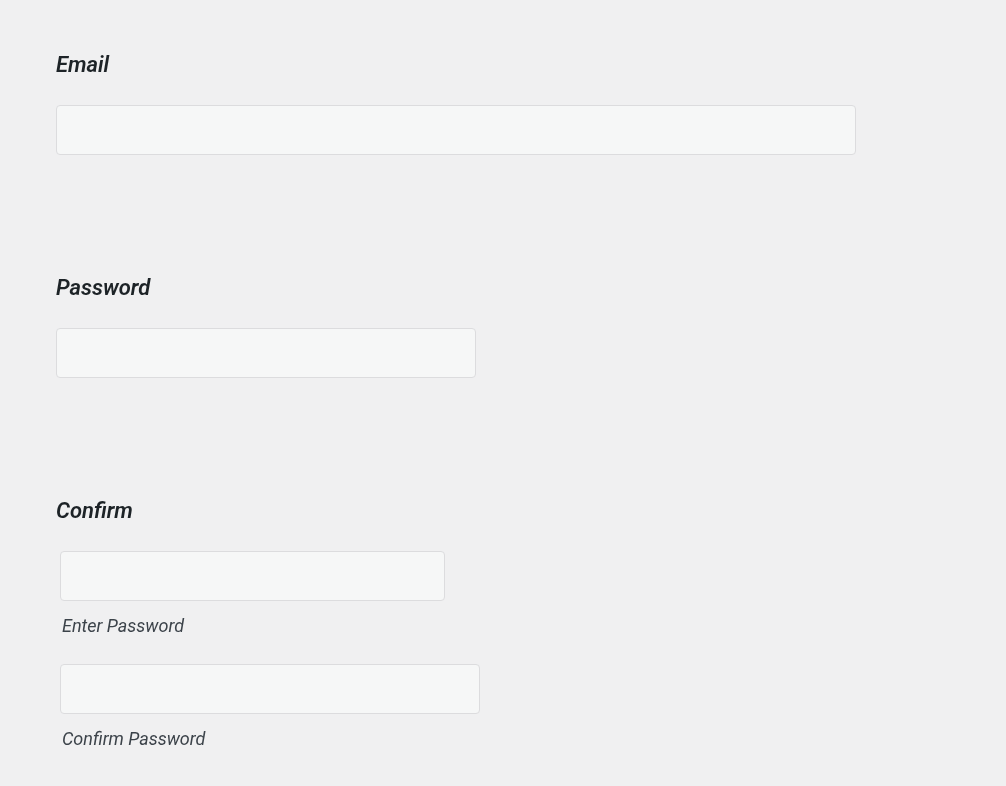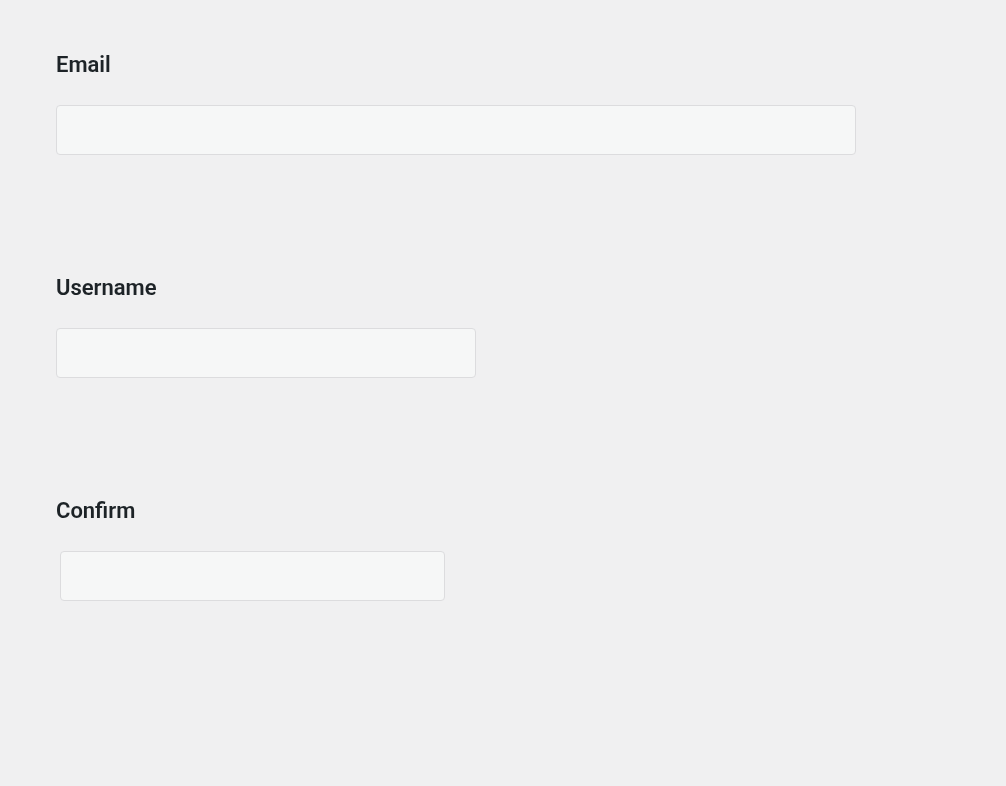--- a/index.html
+++ b/index.html
@@ -6,6 +6,7 @@
       box-sizing: border-box;
       margin: 4px;
       padding: 0;
+      font-style: italic;
     }
     body {
       background-color: #f0f0f1;

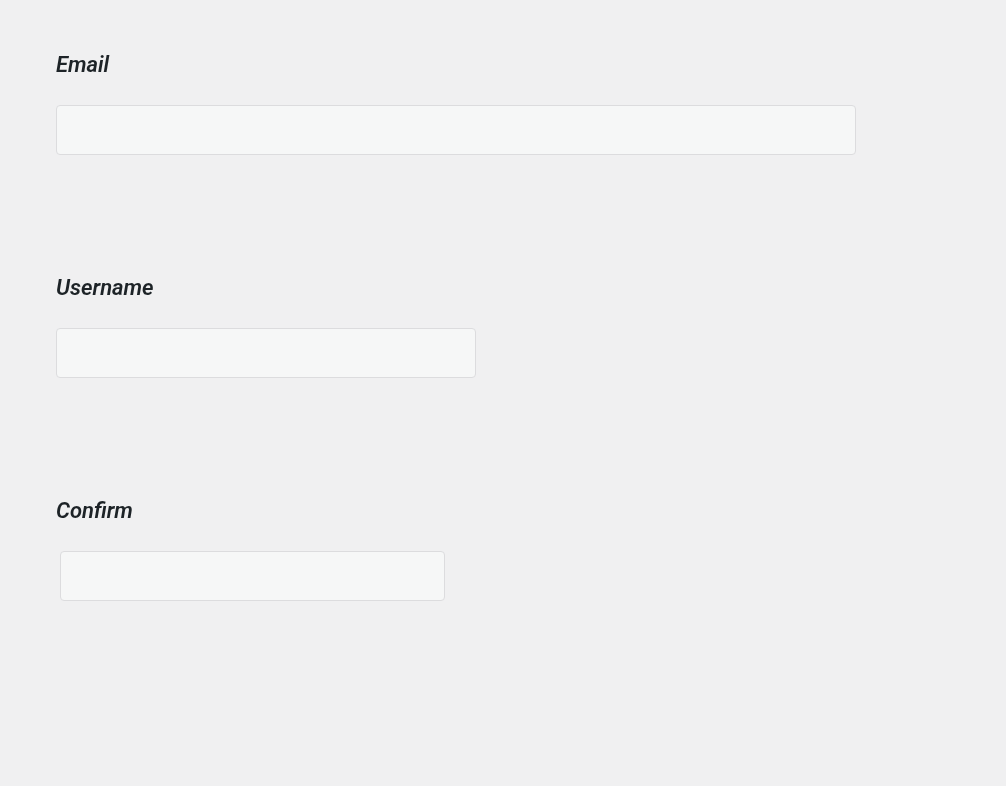--- a/index.html
+++ b/index.html
@@ -75,7 +75,7 @@
 </div>
 
 <div class="field-group">
-  <label class="field-label">Username</label>
+  <label class="field-label">Password</label>
   <input type="text" class="text-input username-input" value="" style="">
 </div>
 

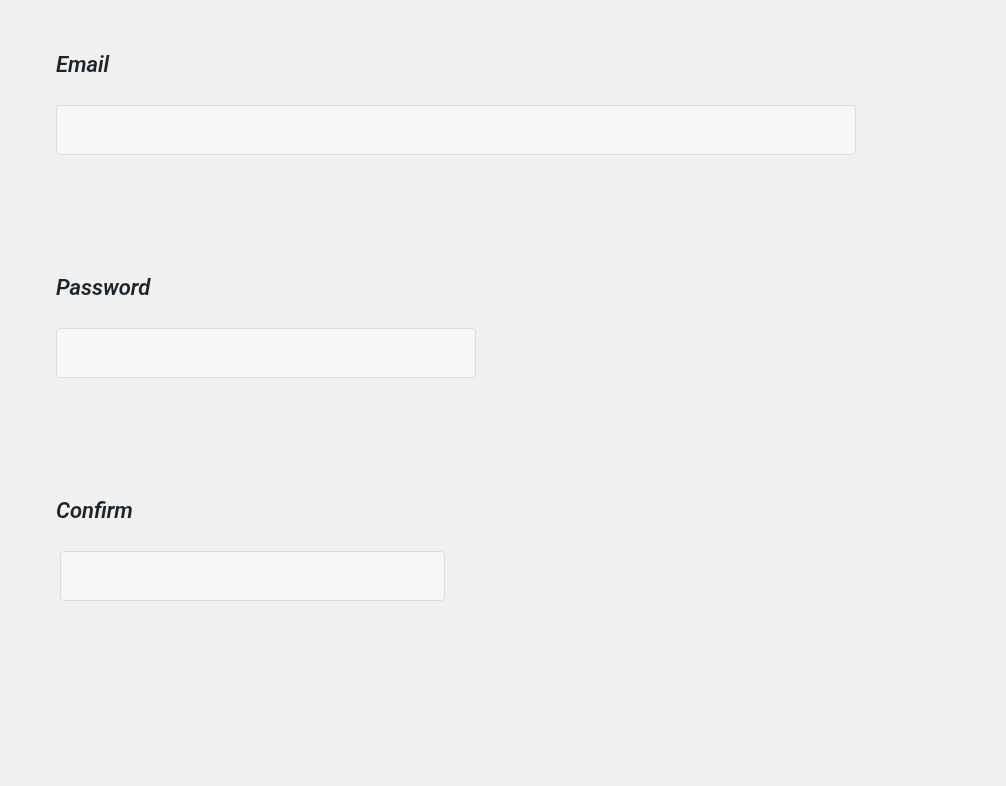--- a/index.html
+++ b/index.html
@@ -84,6 +84,7 @@
 
   <div class="password-block">
     <input type="password" class="text-input password-input" value="" style="">
+    <span class="sub-label">Enter Password</span>
   </div>
 
 </div>

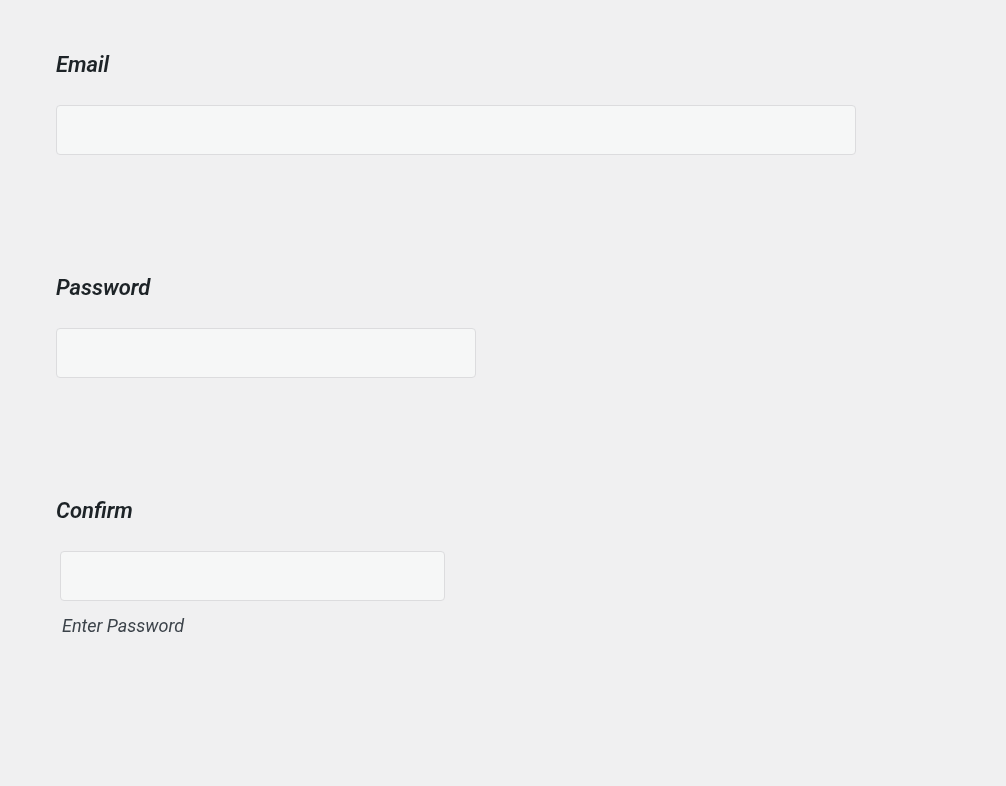--- a/index.html
+++ b/index.html
@@ -87,6 +87,10 @@
     <span class="sub-label">Enter Password</span>
   </div>
 
+  <div class="password-block">
+    <input type="password" class="text-input confirm-password-input" value="" style="">
+    <span class="sub-label">Confirm Password</span>
+  </div>
 </div>
 
 </body></html>

